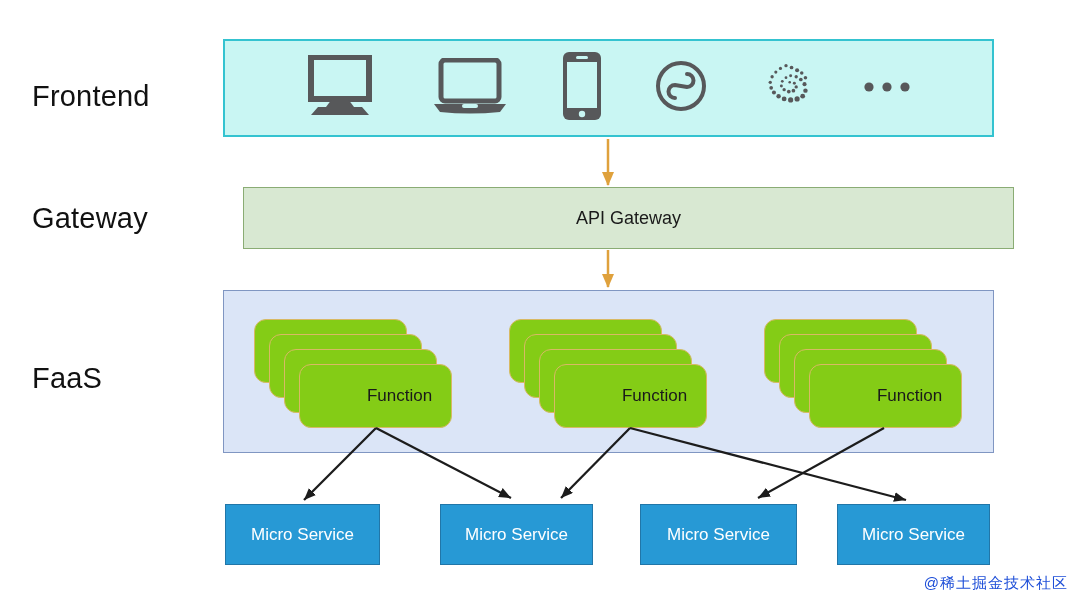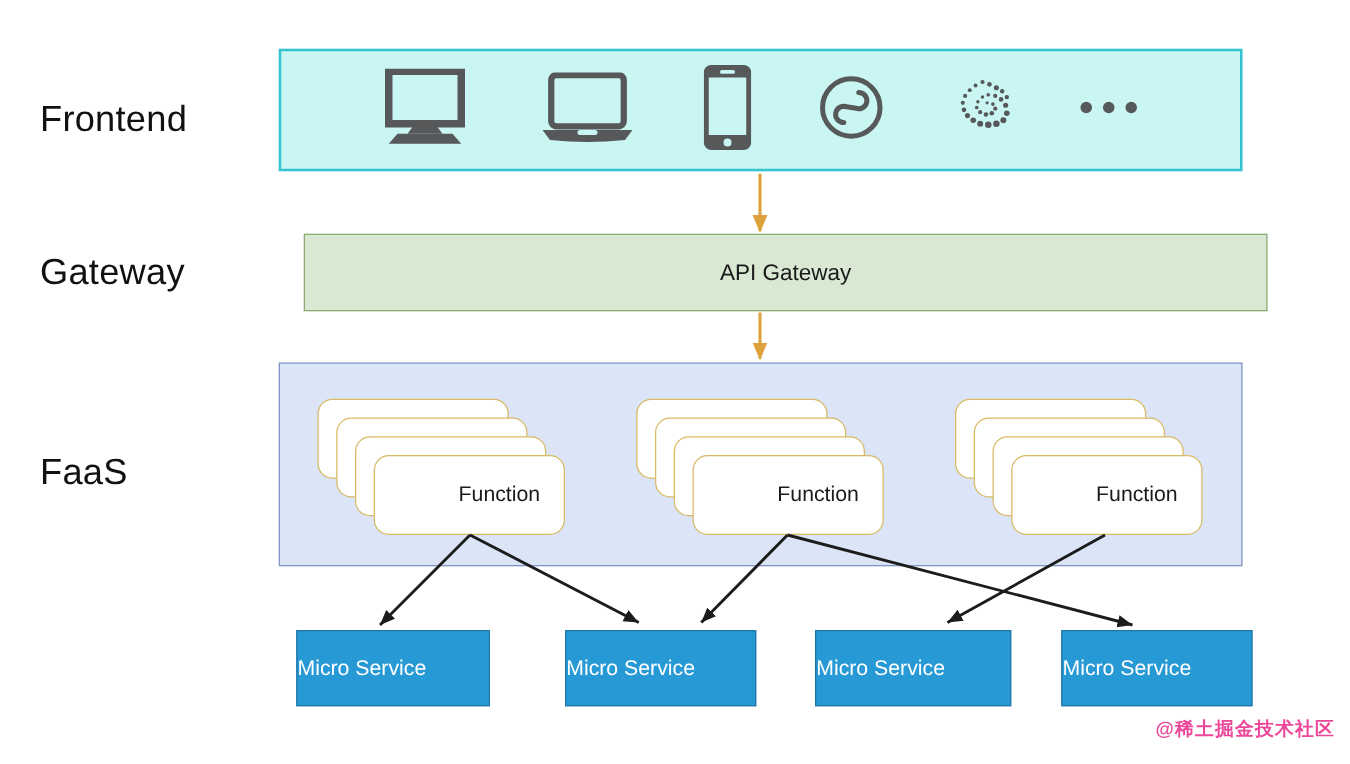--- a/index.html
+++ b/index.html
@@ -53,7 +53,7 @@
   .func-card {
     position: absolute;
     width: 153px; height: 64px;
-    background: #ffffff;
+    background: #84cc16;
     border: 1.5px solid #d8b964;
     border-radius: 12px;
     padding-left: 48px;

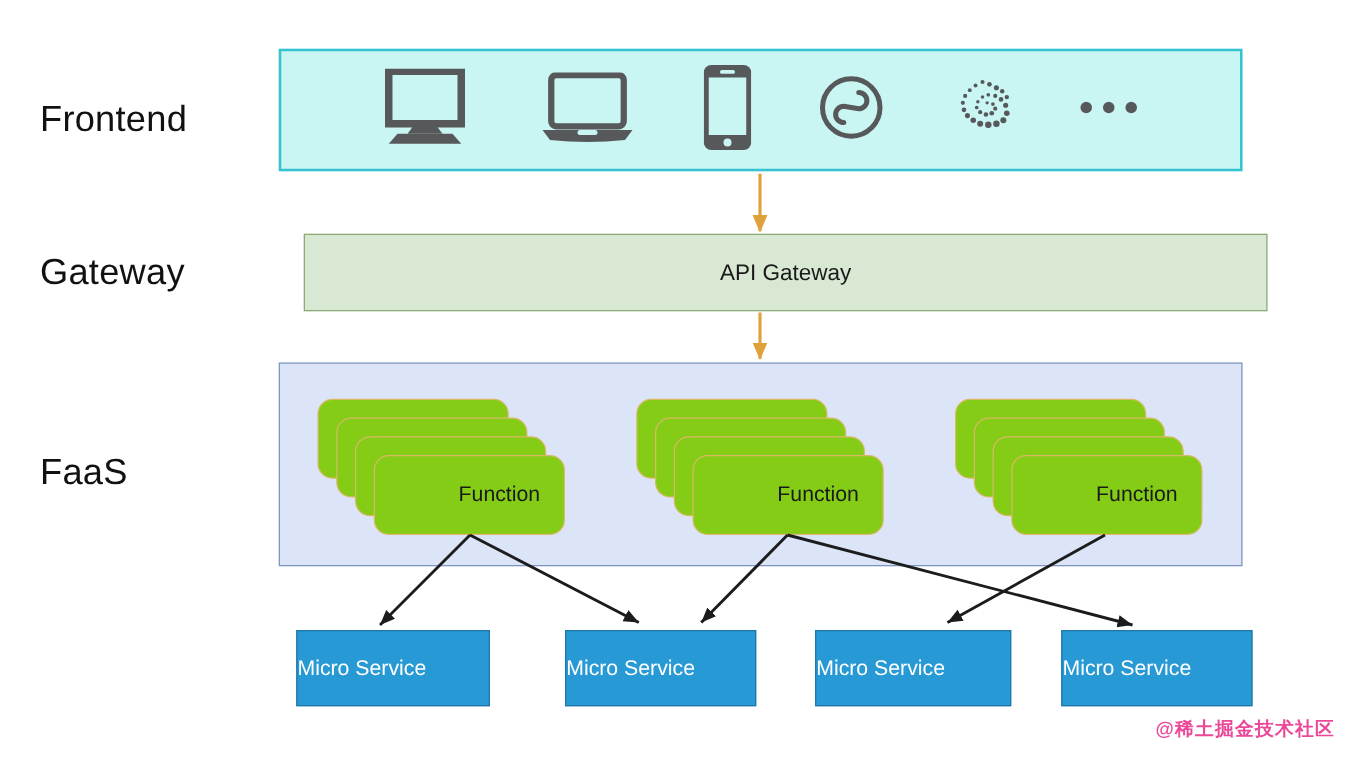--- a/index.html
+++ b/index.html
@@ -71,8 +71,8 @@
     top: 504px; height: 61px;
     background: #2799d5;
     border: 1px solid #2176a8;
-    display: flex; align-items: center; justify-content: flex-start;
-    font-size: 17px; color: #ffffff; margin-left: 12px;
+    display: flex; align-items: center; justify-content: center;
+    font-size: 17px; color: #ffffff;
   }
   #ms-1 { left: 225px; width: 155px; }
   #ms-2 { left: 440px; width: 153px; }

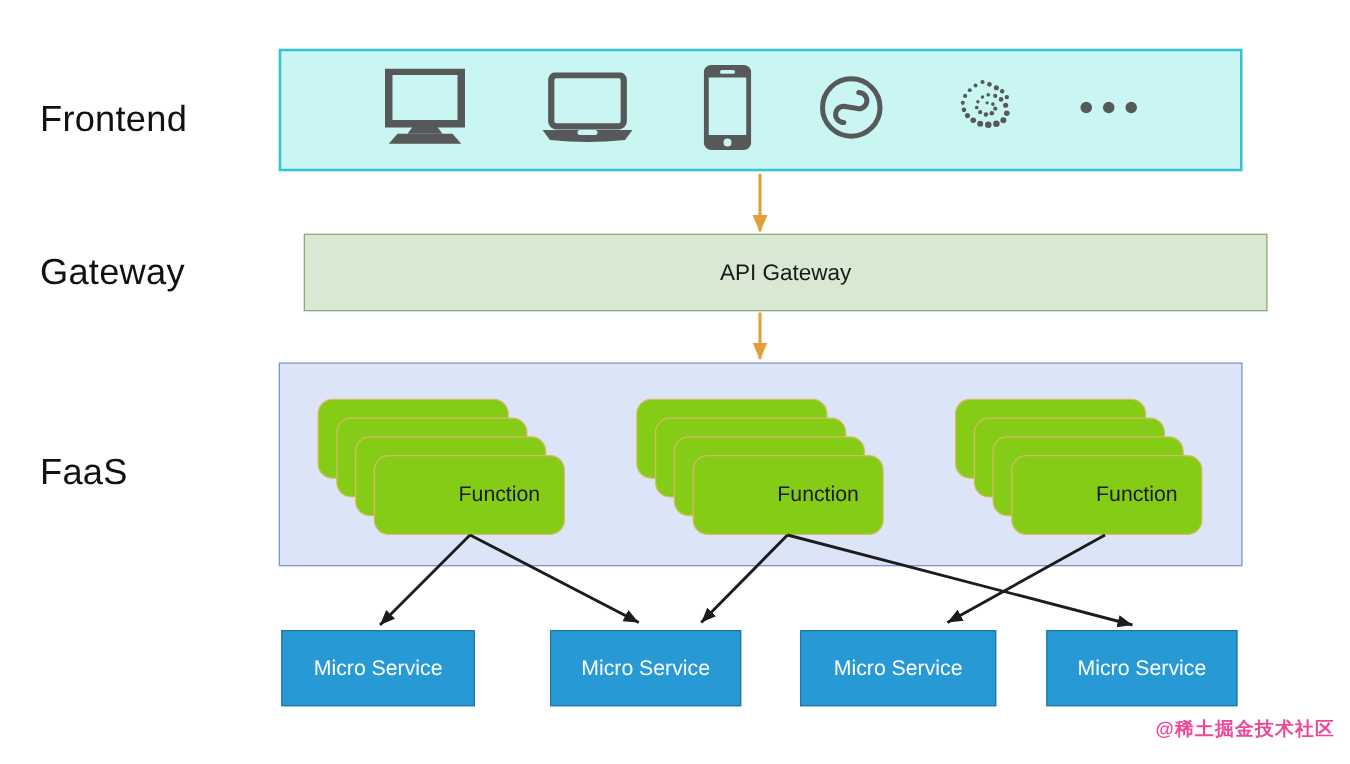--- a/index.html
+++ b/index.html
@@ -89,9 +89,8 @@
     position: absolute;
     right: 12px; top: 574px;
     font-size: 15px;
-    color: #ec4899;
+    color: #1d4ed8;
     letter-spacing: 1px;
-    font-weight: bold;
   }
 </style>
 </head>

